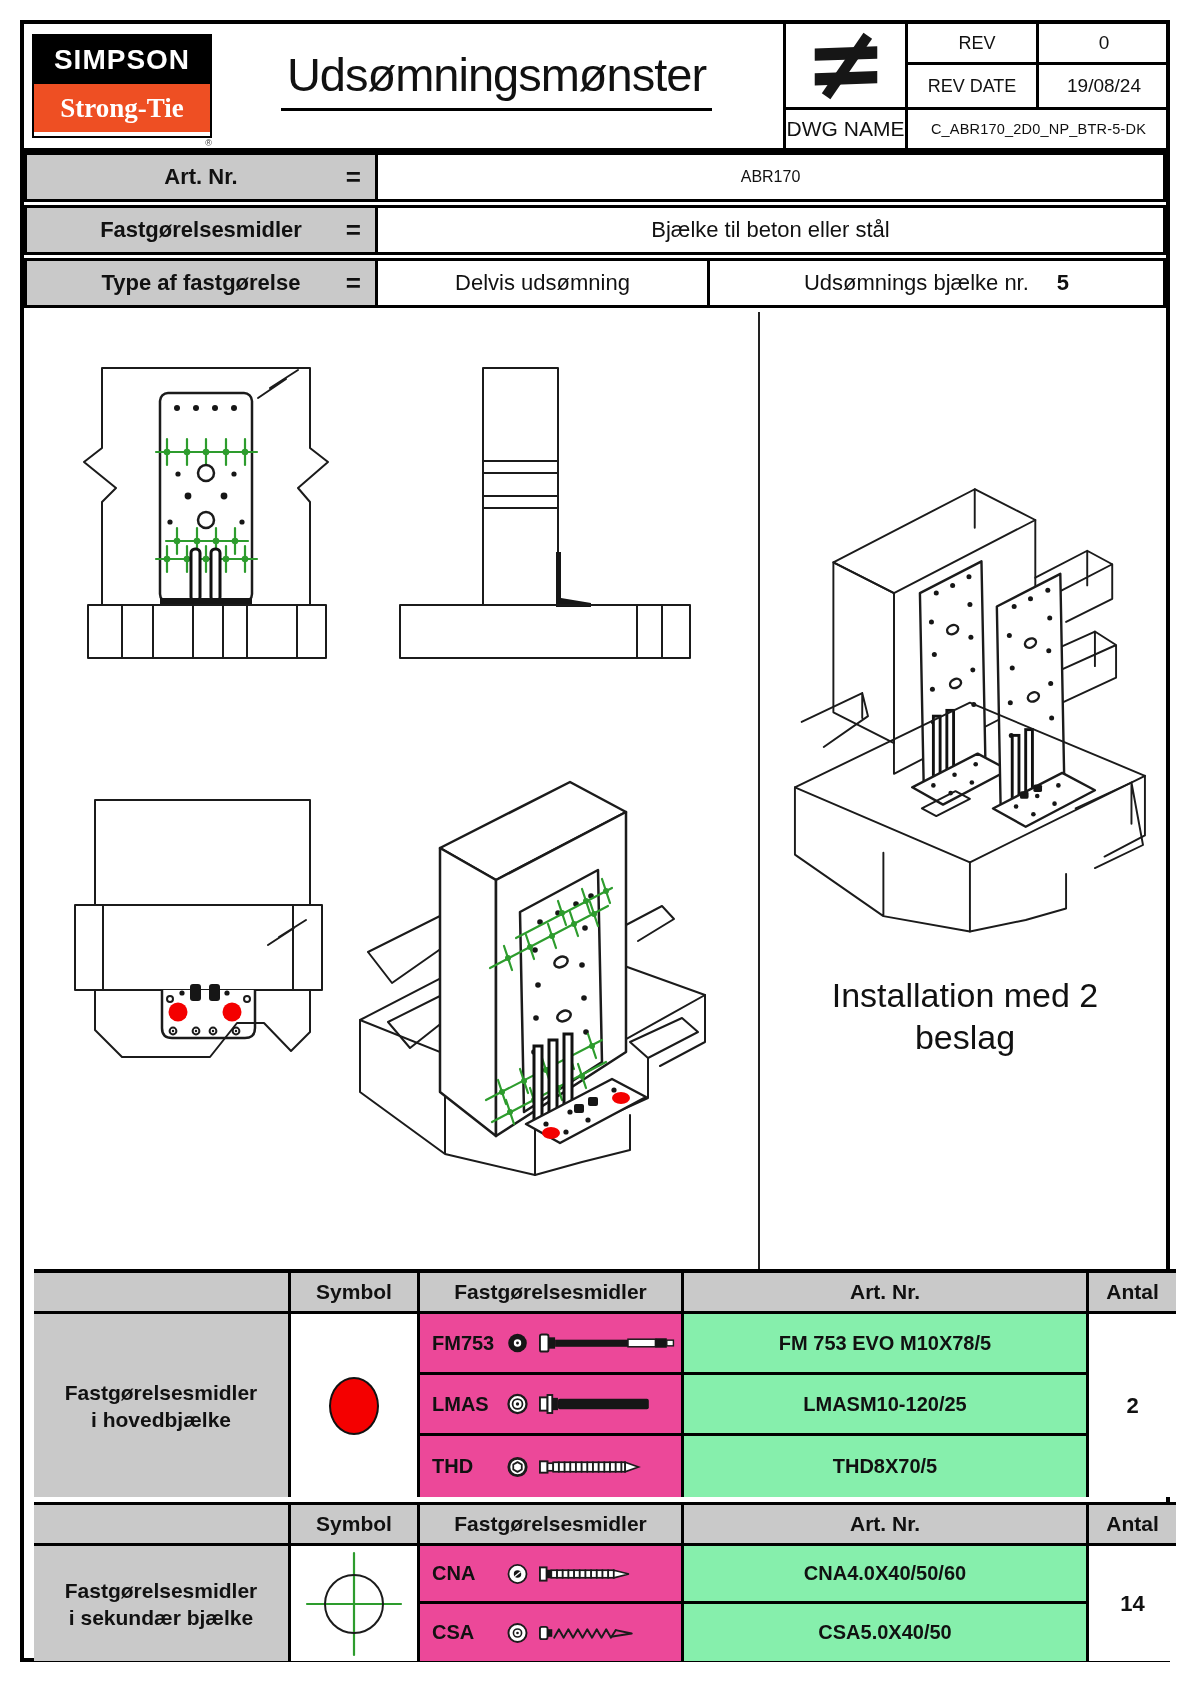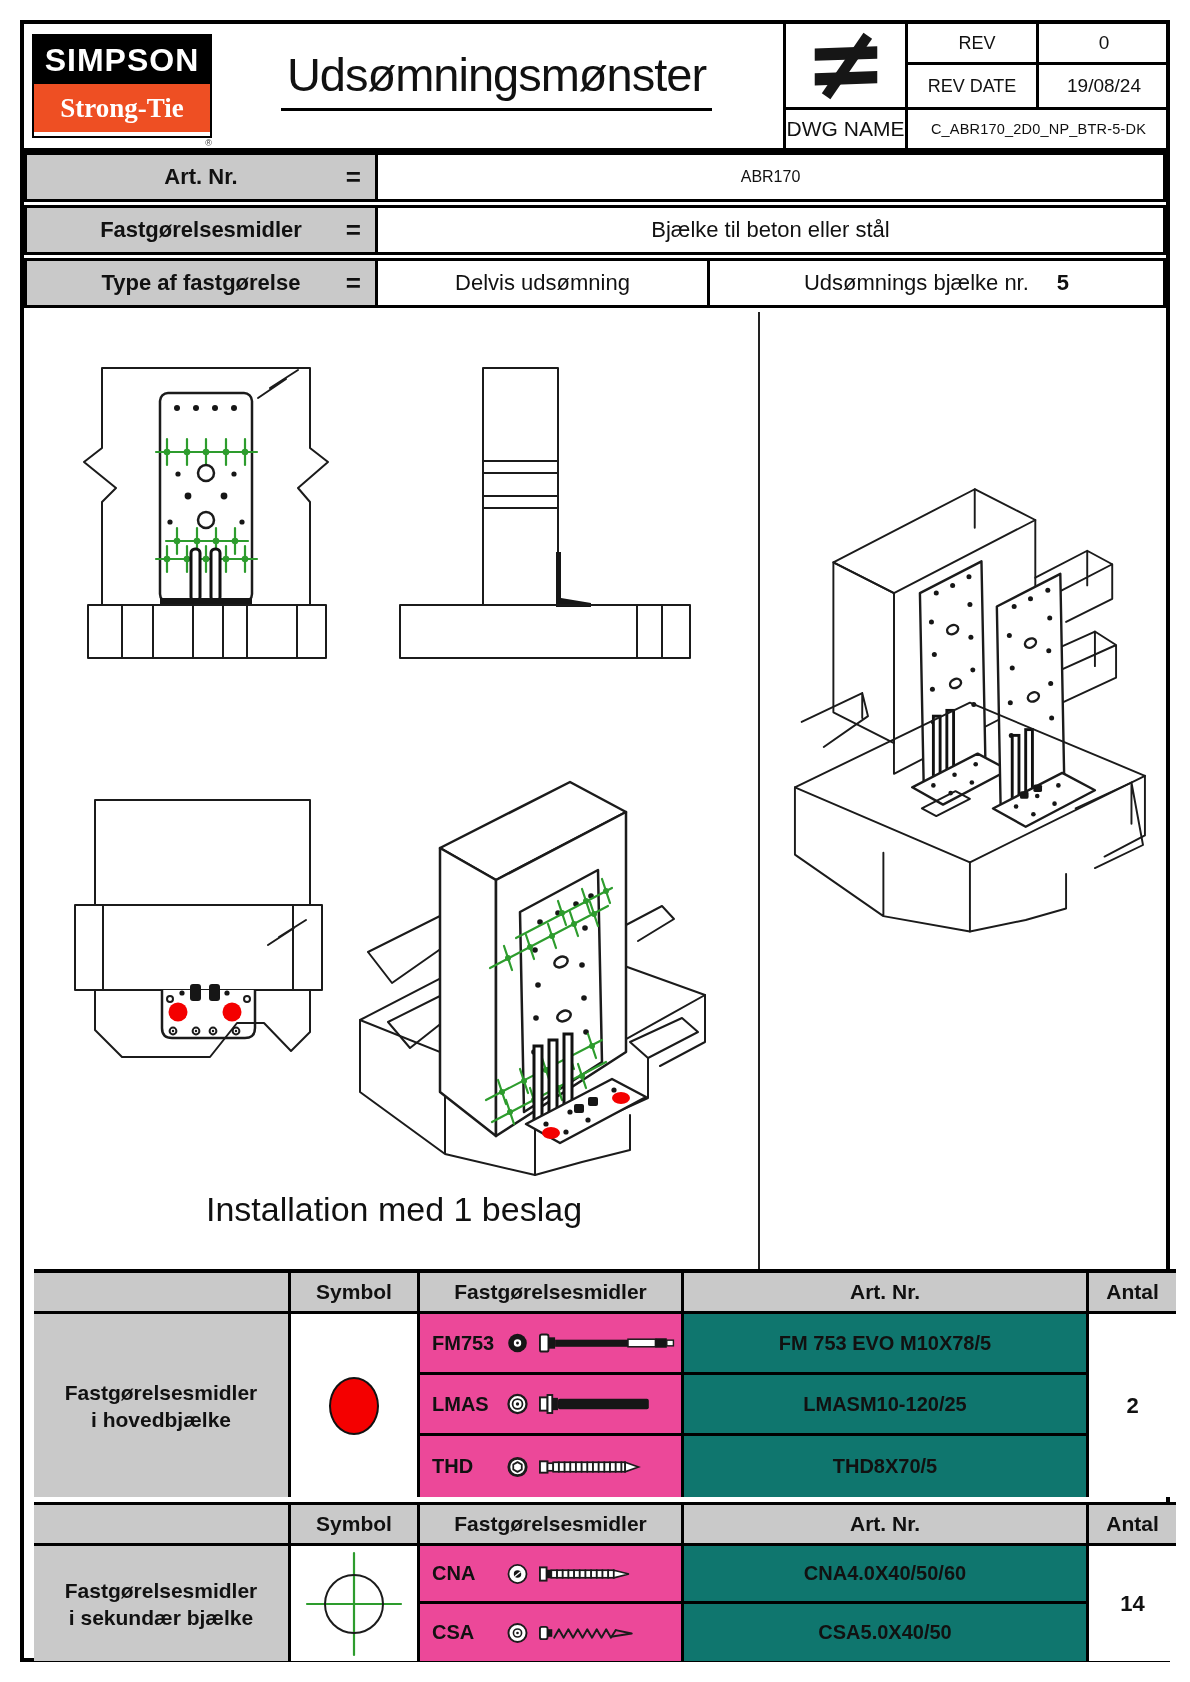--- a/index.html
+++ b/index.html
@@ -8,7 +8,7 @@
   
   .hdr{position:absolute;left:0;top:0;width:1142px;height:124px;border-bottom:4px solid #000;box-sizing:content-box;}
   .logo{position:absolute;left:8px;top:10px;width:176px;height:100px;border:2px solid #000;background:#fff;}
-  .logo-top{height:48px;background:#000;color:#fff;font-weight:bold;font-size:32px;letter-spacing:1px;display:flex;align-items:center;justify-content:center;}
+  .logo-top{height:48px;background:#000;color:#fff;font-weight:bold;font-size:28px;letter-spacing:1px;display:flex;align-items:center;justify-content:center;}
   .logo-bot{height:48px;background:#ee4f23;color:#fff;font-weight:bold;font-size:27px;font-family:"Liberation Serif",serif;display:flex;align-items:center;justify-content:center;}
   .logo-reg{position:absolute;right:-2px;bottom:-12px;font-size:9px;color:#333;}
   .title-zone{position:absolute;left:190px;top:0;width:565px;height:110px;display:flex;align-items:center;justify-content:center;}

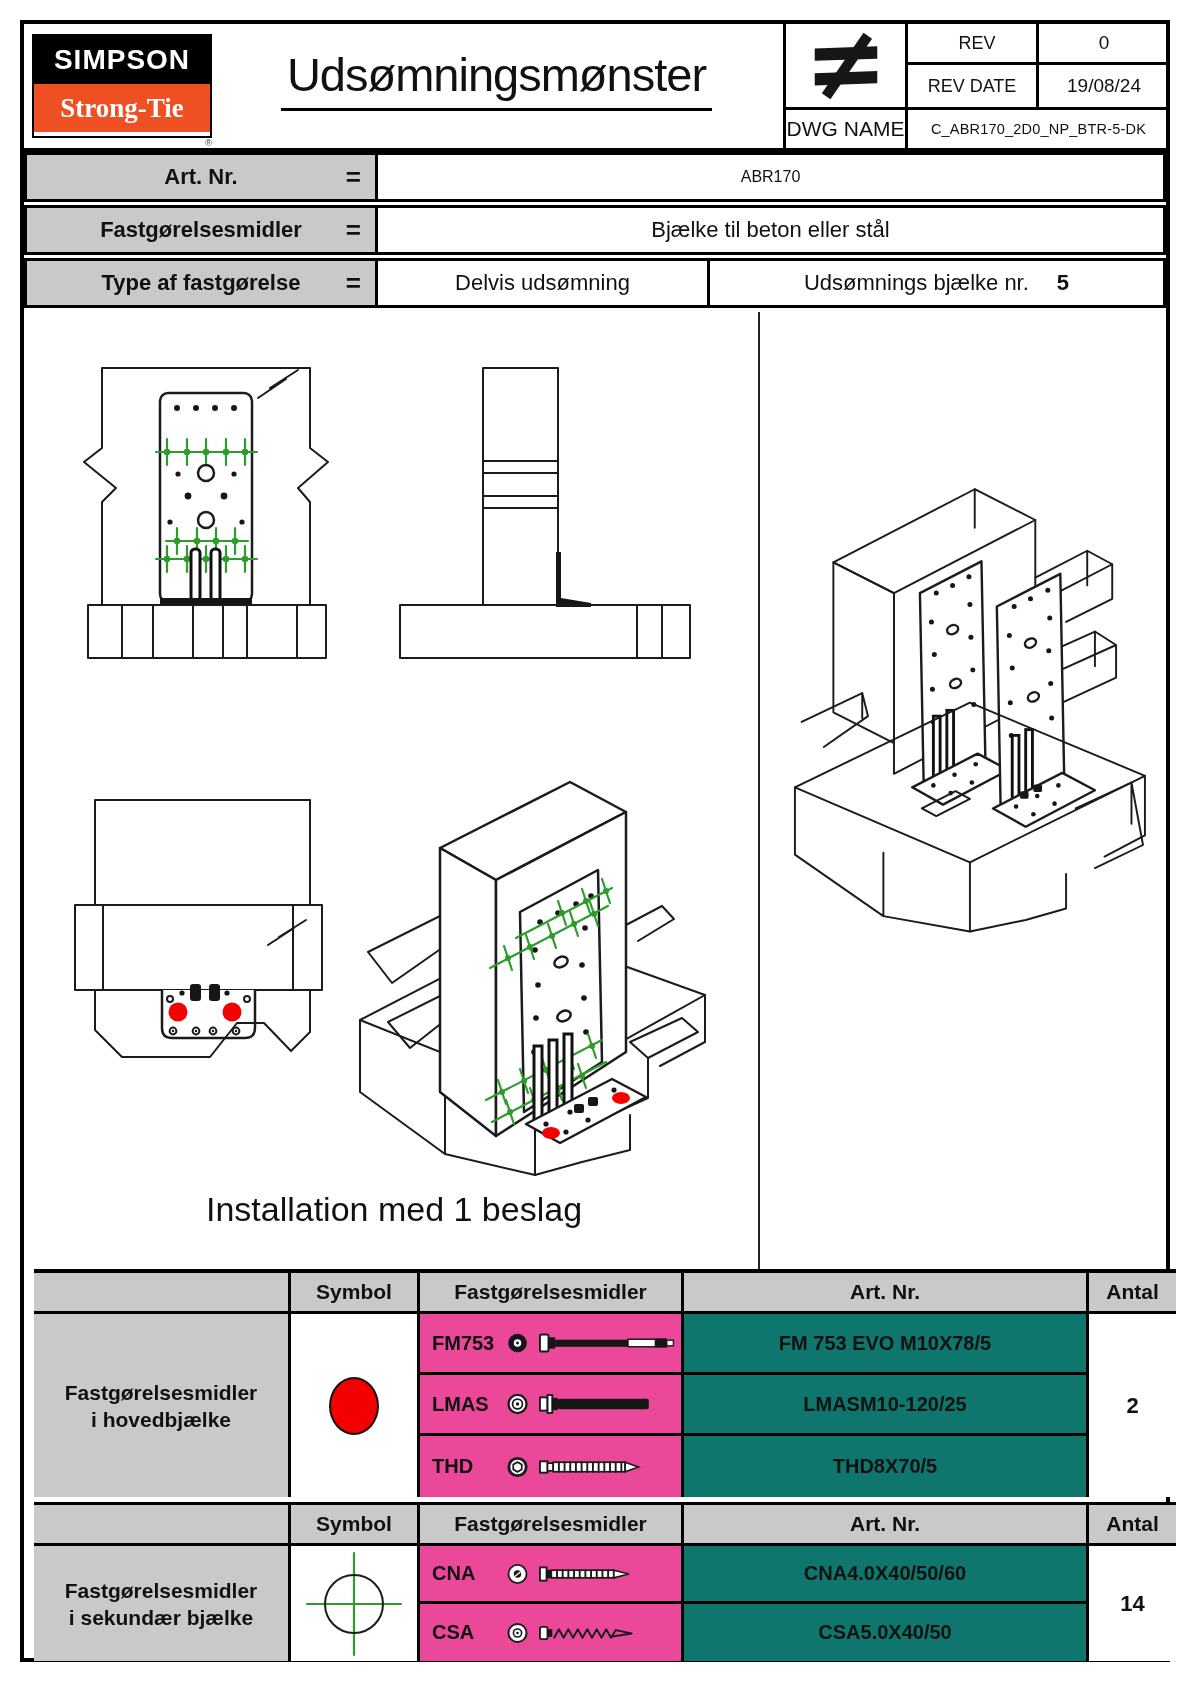--- a/index.html
+++ b/index.html
@@ -355,6 +355,10 @@
     </svg>
 
     <div class="cap1">Installation med 1 beslag</div>
+    <div class="cap2">
+      <div>Installation med 2</div>
+      <div>beslag</div>
+    </div>
   </div>
 
   <div class="ftable t1">

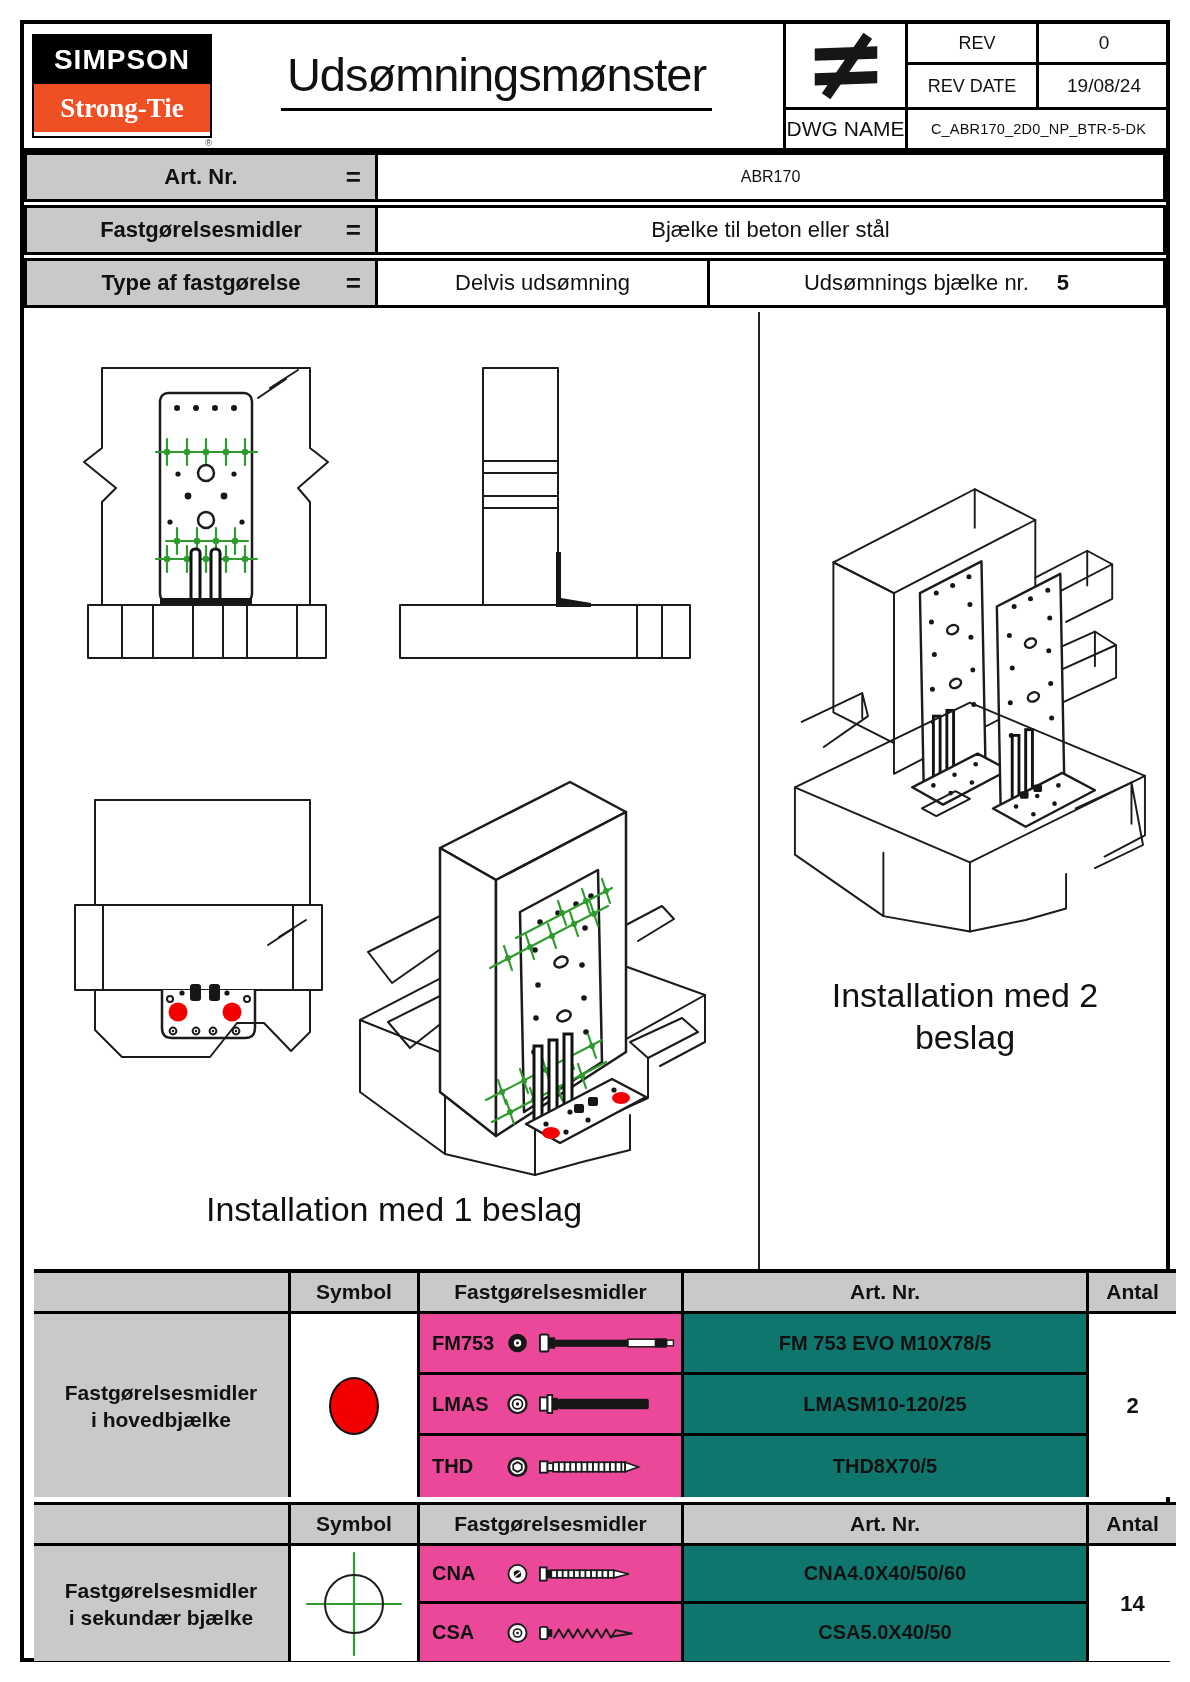--- a/index.html
+++ b/index.html
@@ -354,7 +354,6 @@
       <path class="k" d="M150,352 L185,334 L200,342 L165,360 Z"></path>
     </svg>
 
-    <div class="cap1">Installation med 1 beslag</div>
     <div class="cap2">
       <div>Installation med 2</div>
       <div>beslag</div>

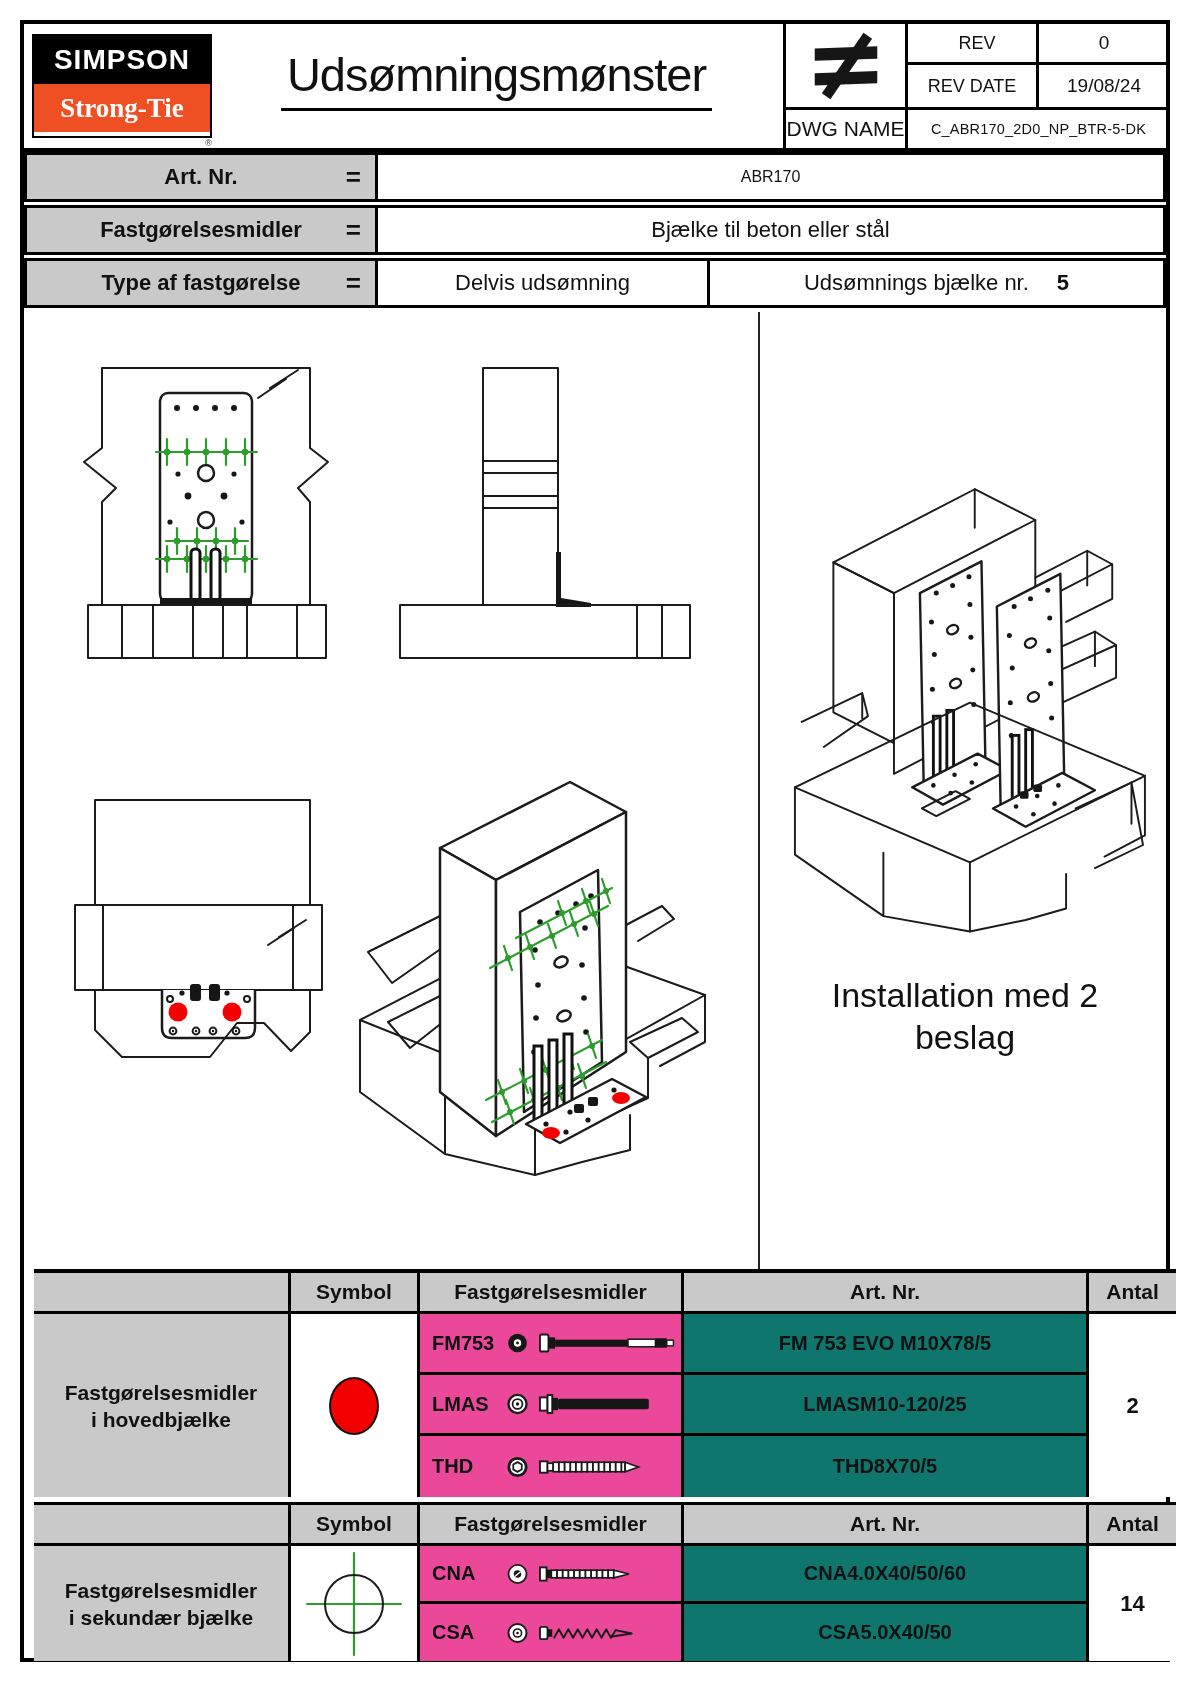--- a/index.html
+++ b/index.html
@@ -48,7 +48,7 @@
   .symcell{background:#fff;}
   .fcell{justify-content:flex-start !important;padding-left:12px;gap:10px;background:#ec4899;}
   .fcode{font-weight:bold;font-size:20px;min-width:64px;}
-  .acell{font-weight:bold;font-size:20px;background:#0f766e;text-align:right;}
+  .acell{font-weight:bold;font-size:20px;background:#86efac;text-align:right;}
   .ncell{font-weight:bold;font-size:22px;background:#fff;}
   .red-oval{width:46px;height:54px;border-radius:50%;background:#f40000;border:2.5px solid #111;}
   

